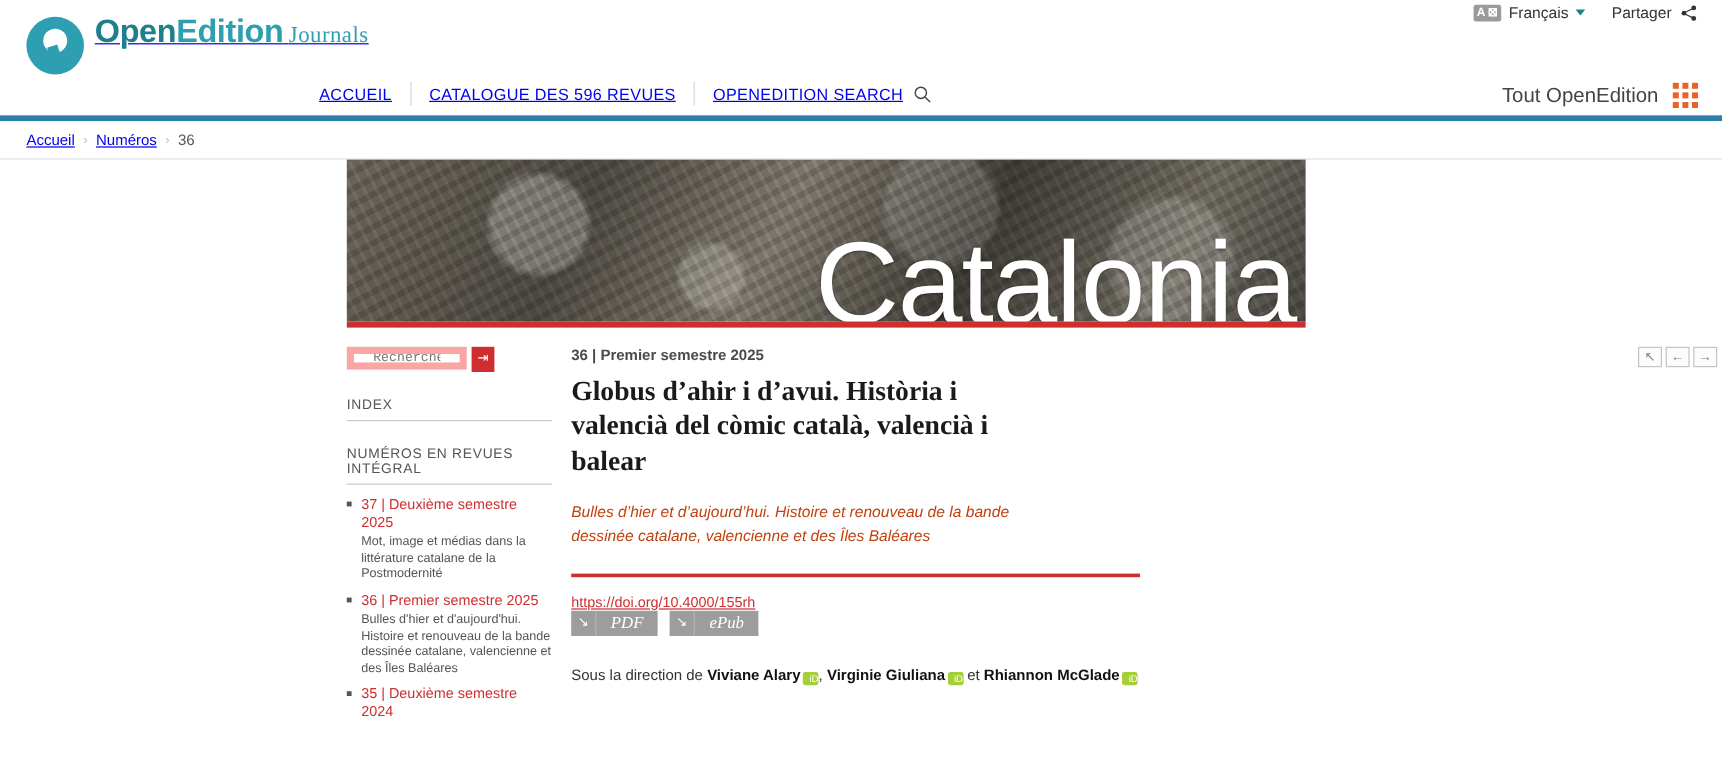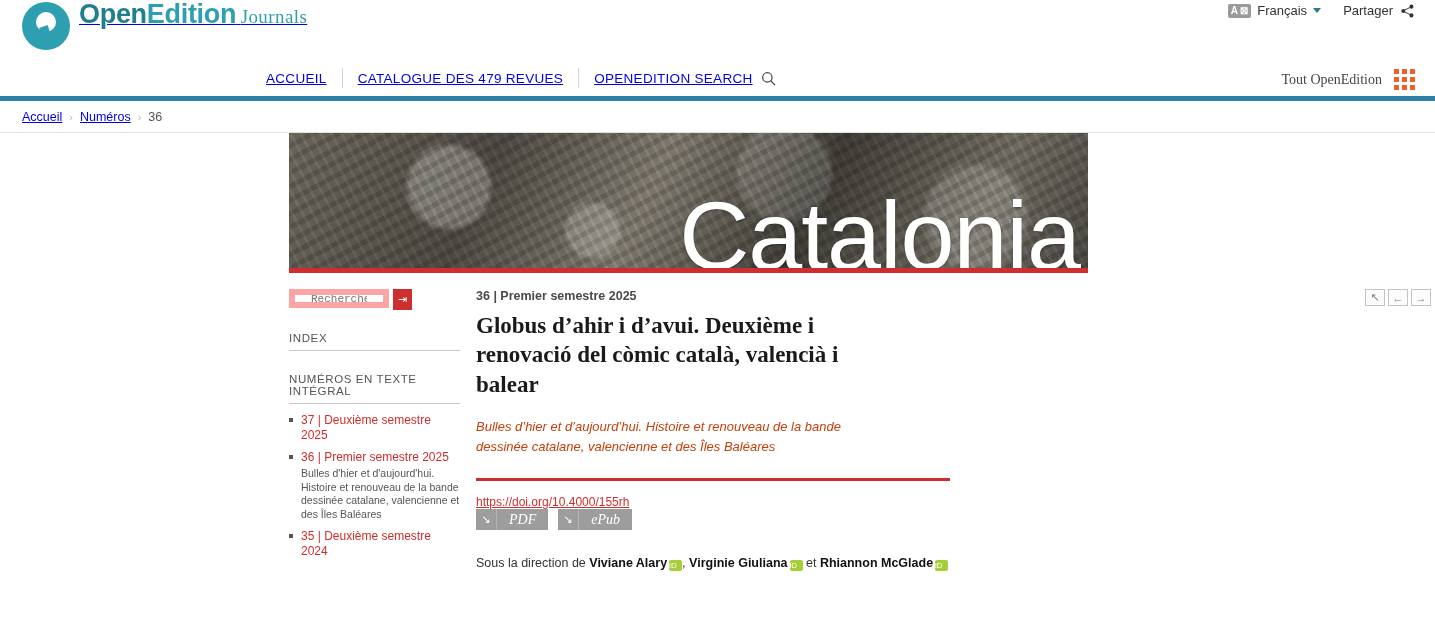--- a/index.html
+++ b/index.html
@@ -20,7 +20,7 @@
   }
   .oe-logo {
     position: absolute;
-    left: 22px; top: 0px;
+    left: 22px; top: 12px;
     display: flex;
     align-items: flex-start;
   }

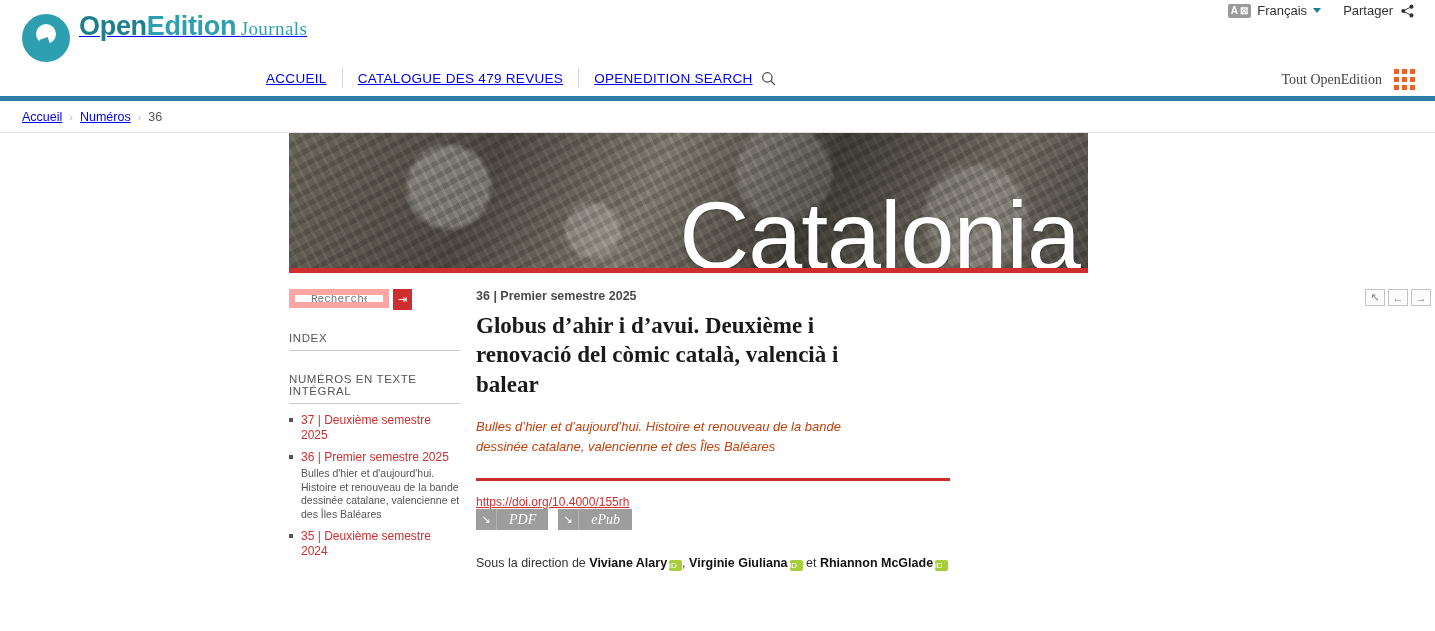--- a/index.html
+++ b/index.html
@@ -404,7 +404,7 @@
       <span>ACCUEIL</span>
     </a>
     <a class="navitem" href="#">
-      <span>CATALOGUE DES 479 REVUES</span>
+      <span>CATALOGUE DES 596 REVUES</span>
     </a>
     <a class="navitem" href="#">
       <span>OPENEDITION SEARCH</span>

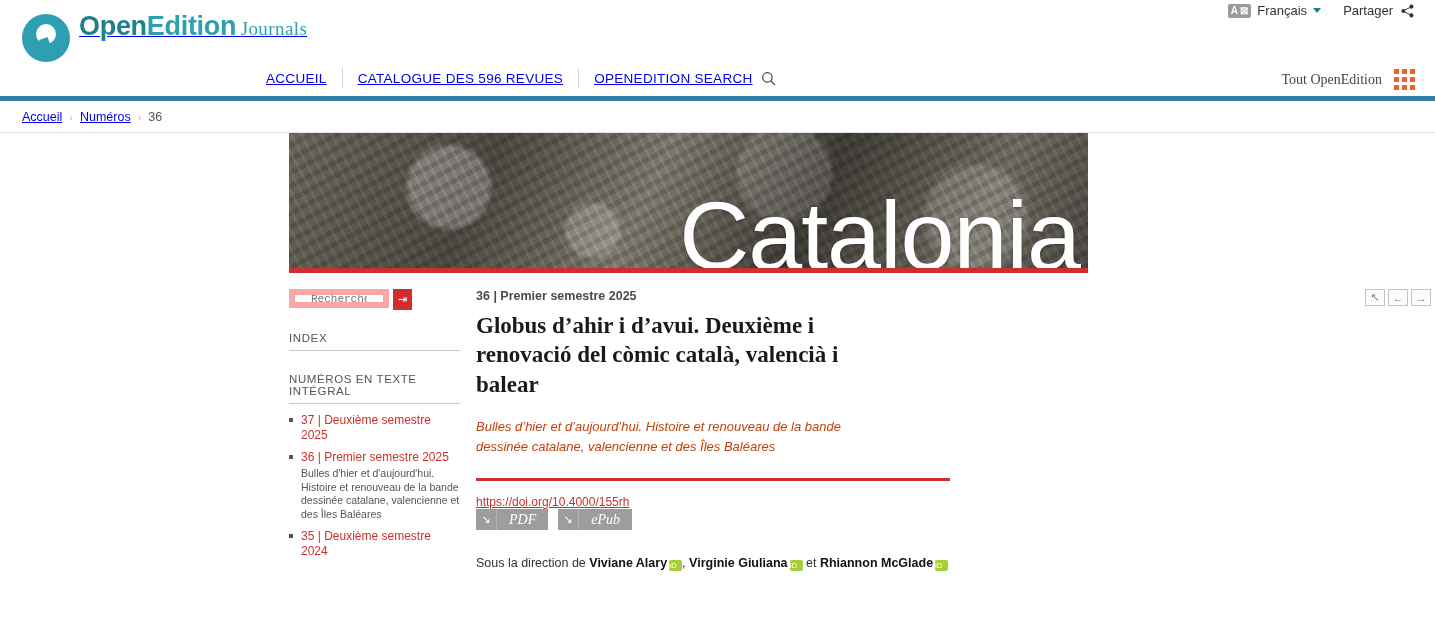--- a/index.html
+++ b/index.html
@@ -123,9 +123,8 @@
     position: absolute;
     right: 20px; bottom: 6px;
     display: flex; align-items: center; gap: 12px;
-    font-size: 14px;
+    font-size: 17px;
     color: #444;
-    font-family: Liberation Serif, serif;
   }
   .grid-icon {
     display: grid;

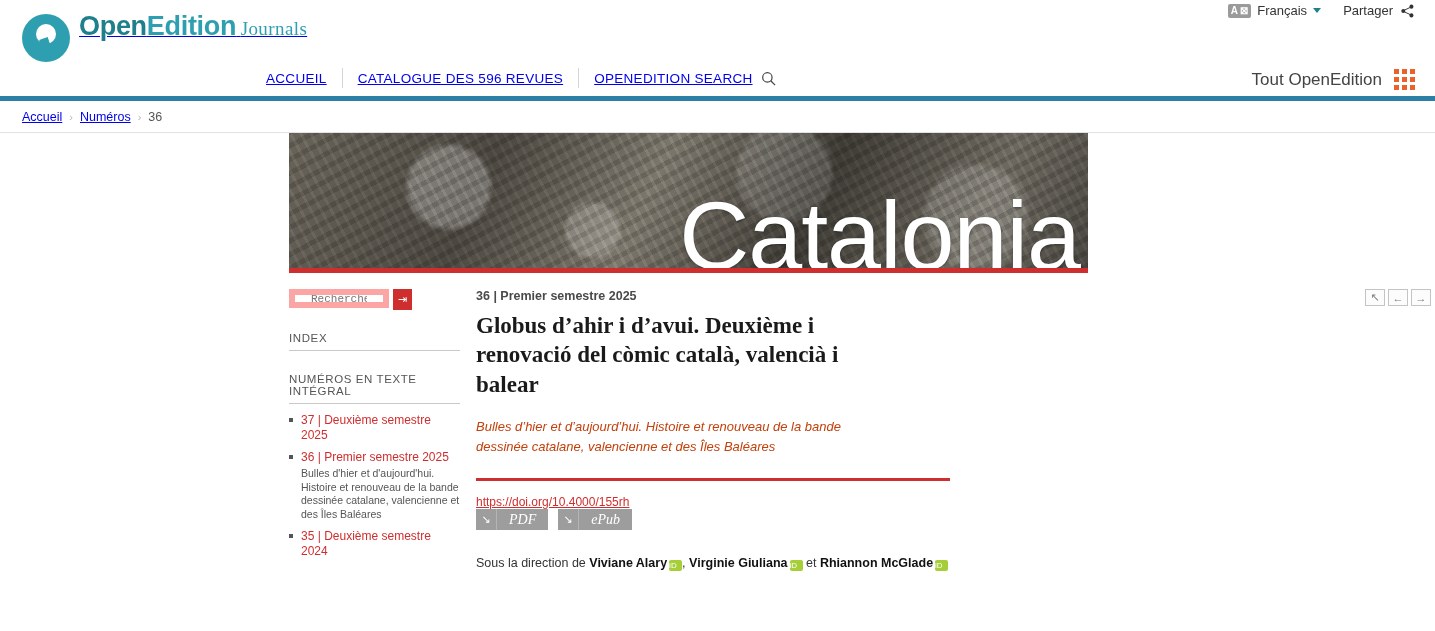--- a/index.html
+++ b/index.html
@@ -488,7 +488,7 @@
 
       <div class="issue-no">36 | Premier semestre 2025</div>
 
-      <h1 class="art-title">Globus d’ahir i d’avui. Deuxième i renovació del còmic català, valencià i balear</h1>
+      <h1 class="art-title">Globus d’ahir i d’avui. Història i valencià del còmic català, valencià i balear</h1>
 
       <div class="art-subtitle">Bulles d’hier et d’aujourd’hui. Histoire et renouveau de la bande dessinée catalane, valencienne et des Îles Baléares</div>
 

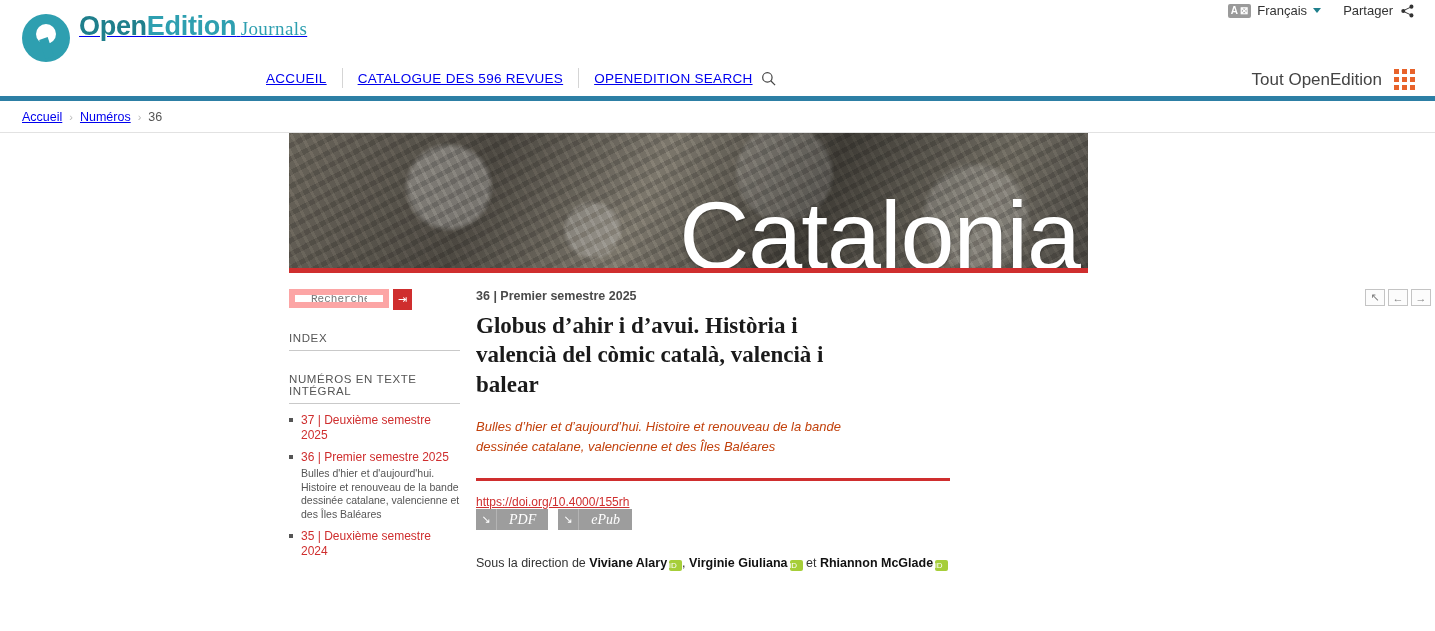--- a/index.html
+++ b/index.html
@@ -459,7 +459,7 @@
 
       <div class="side-head">INDEX</div>
 
-      <div class="side-head">NUMÉROS EN TEXTE INTÉGRAL</div>
+      <div class="side-head">NUMÉROS EN REVUES INTÉGRAL</div>
       <ul class="side-list">
         <li>
           <span class="issue-label">37 | Deuxième semestre 2025</span>

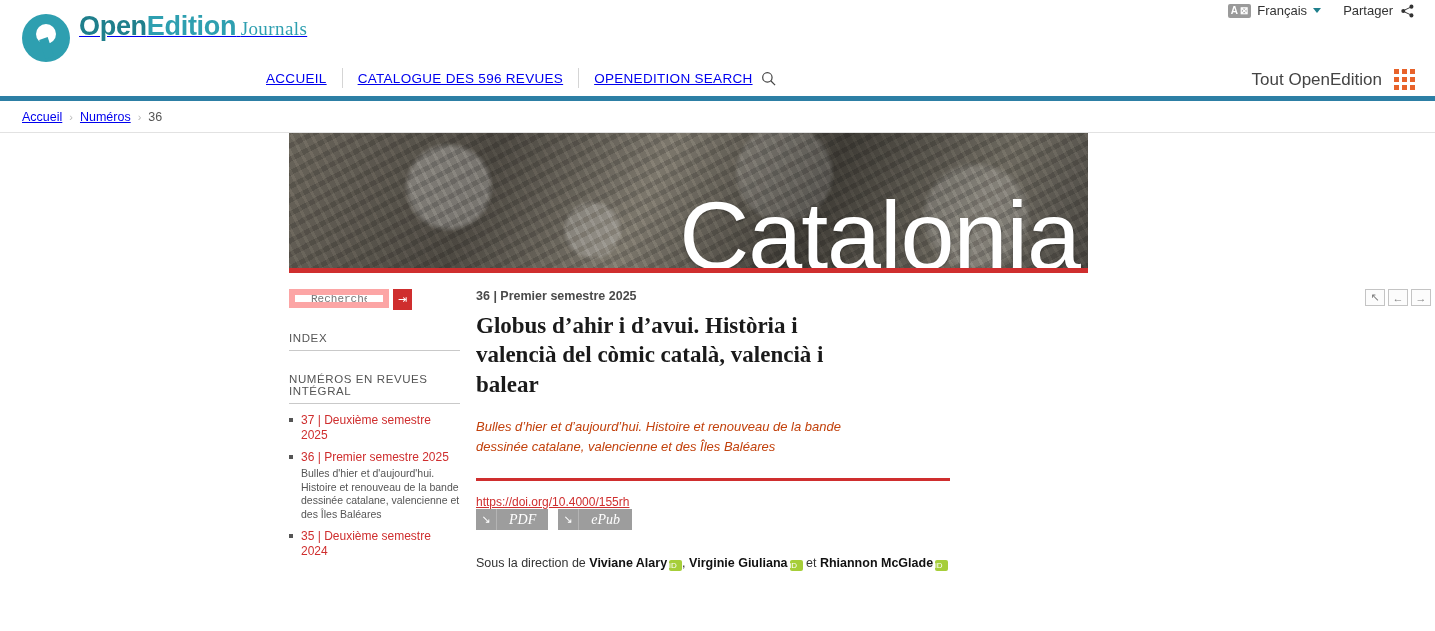--- a/index.html
+++ b/index.html
@@ -463,6 +463,7 @@
       <ul class="side-list">
         <li>
           <span class="issue-label">37 | Deuxième semestre 2025</span>
+          <span class="issue-desc">Mot, image et médias dans la littérature catalane de la Postmodernité</span>
         </li>
         <li>
           <span class="issue-label">36 | Premier semestre 2025</span>

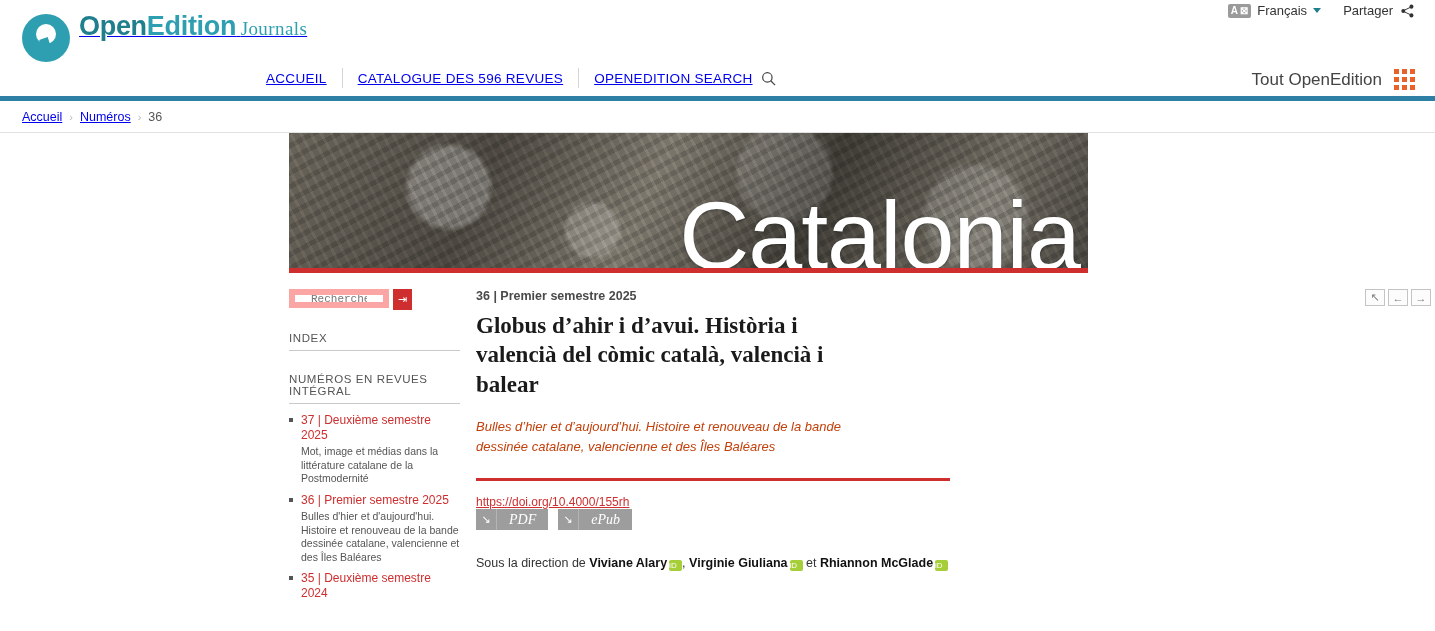--- a/index.html
+++ b/index.html
@@ -359,7 +359,7 @@
     border-radius: 2px;
     color: #fff;
     font-size: 8px;
-    text-align: left;
+    text-align: right;
     line-height: 11px;
     margin-left: 2px;
   }

